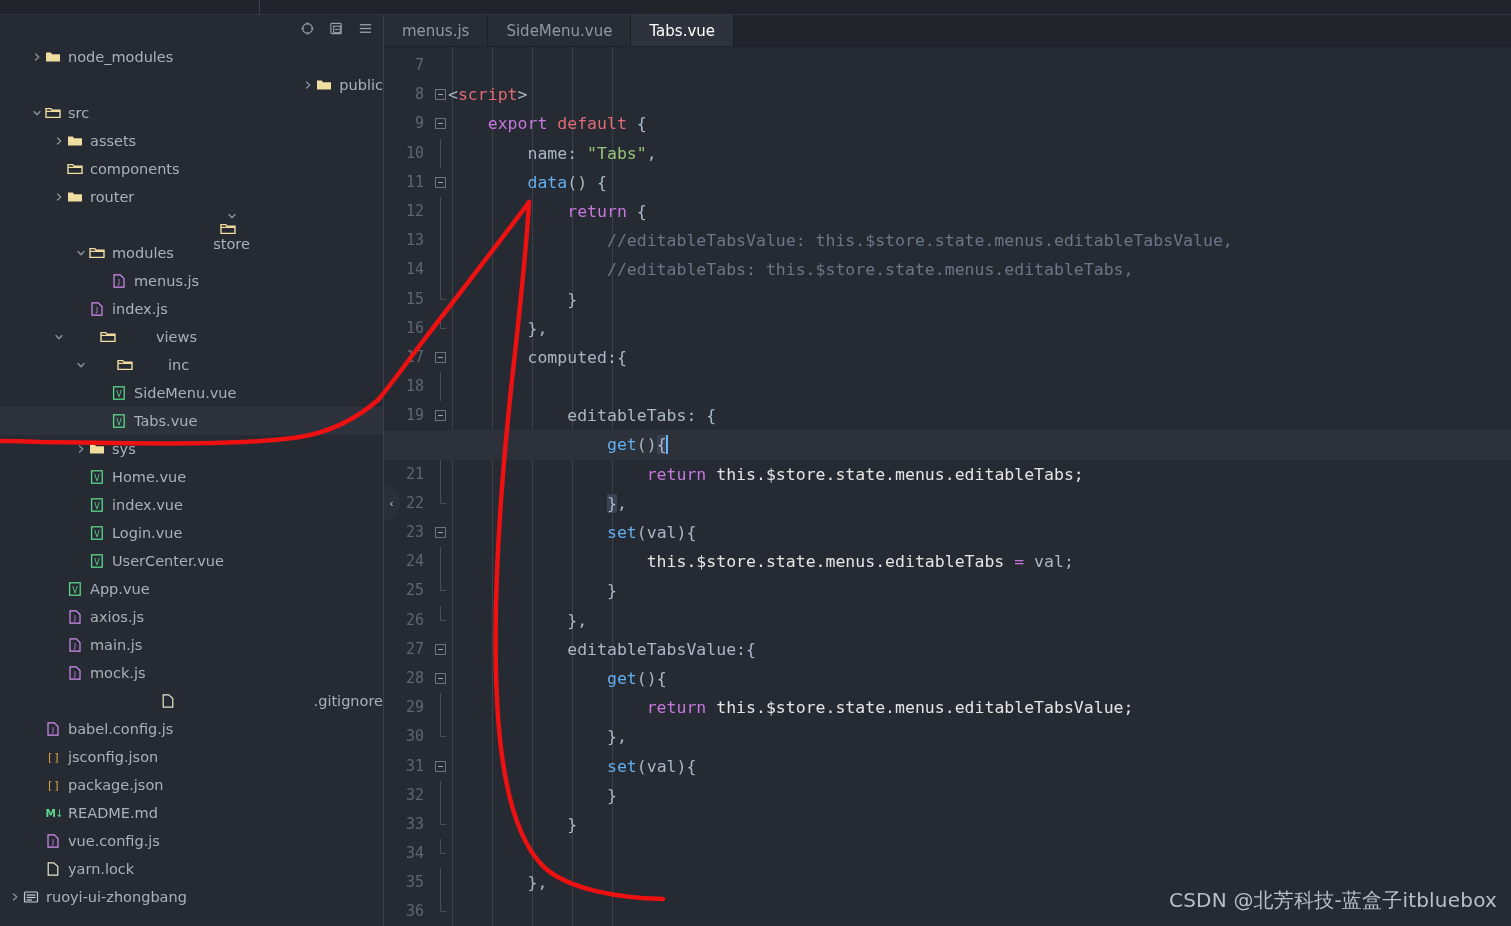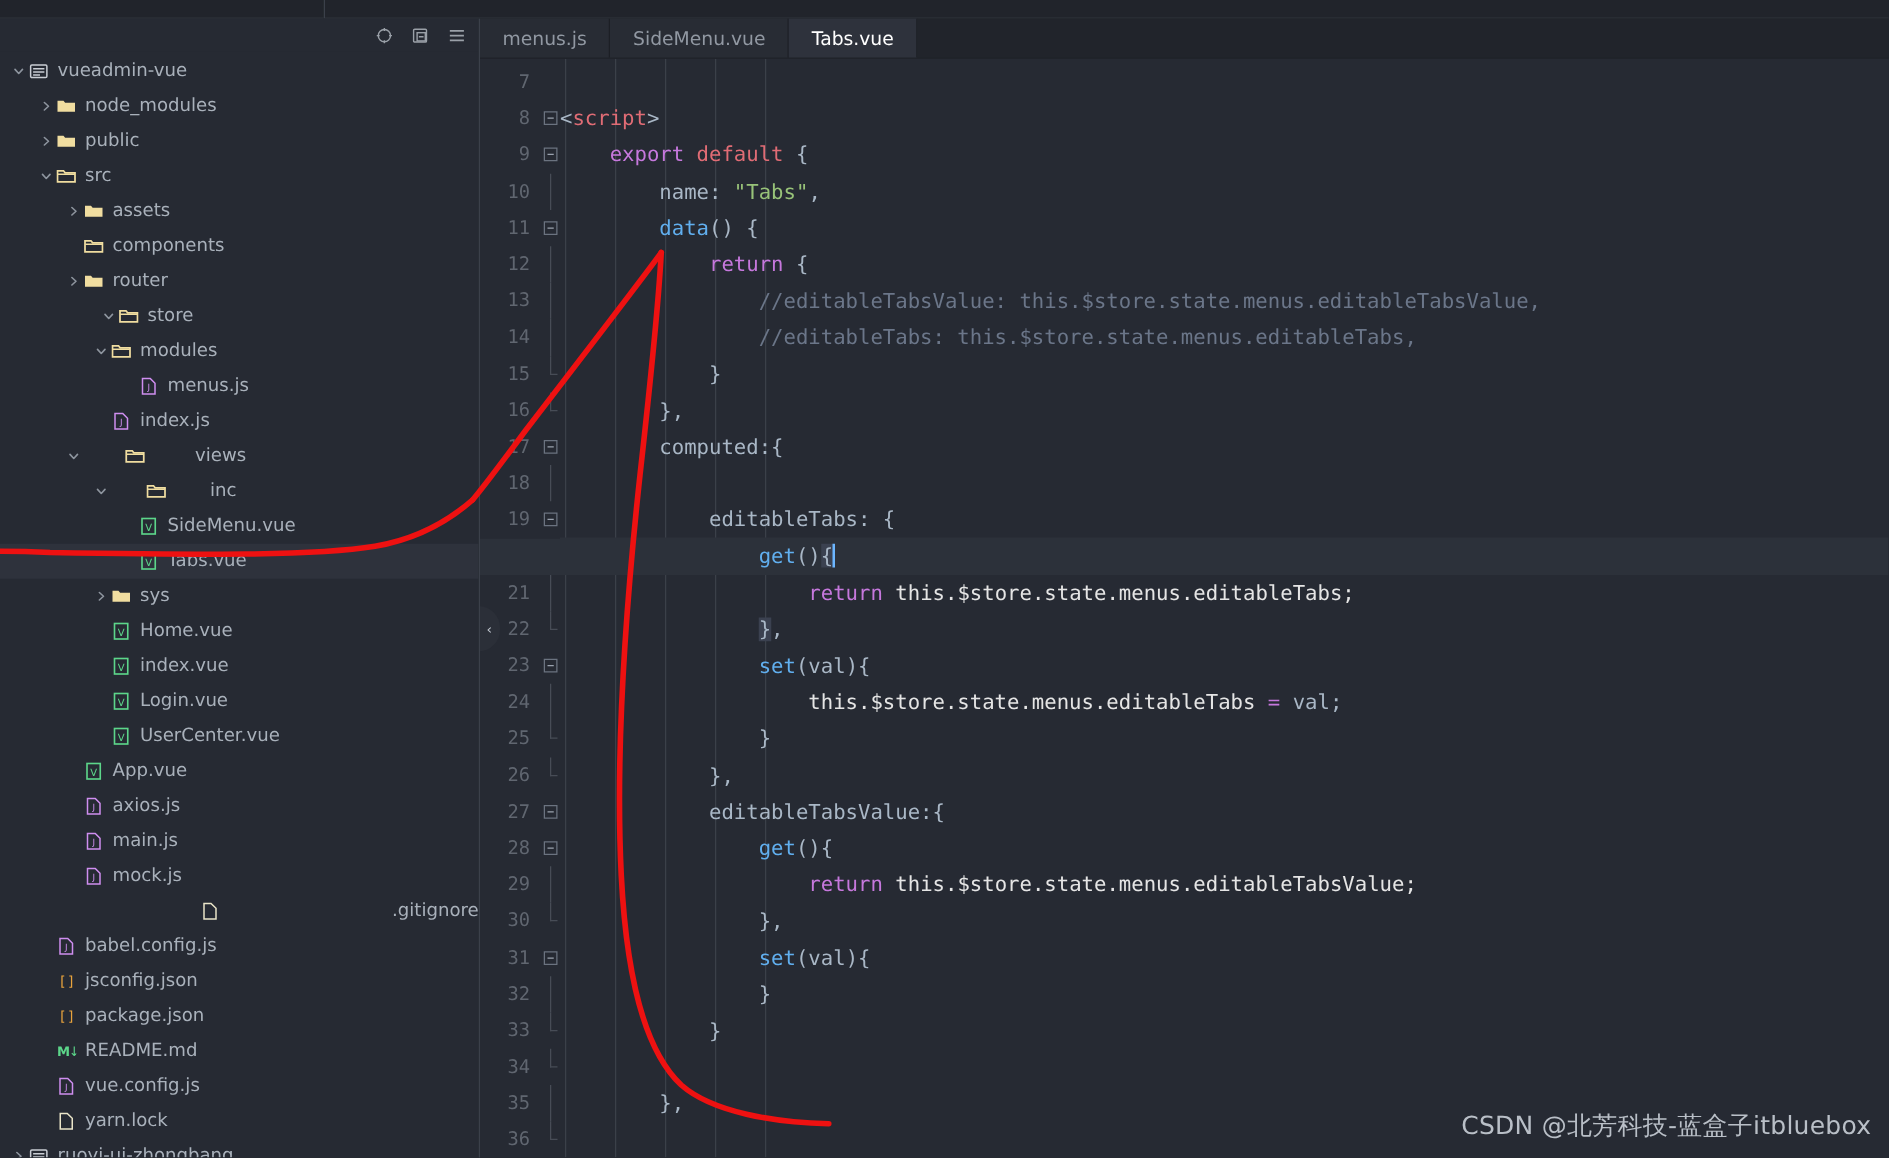--- a/index.html
+++ b/index.html
@@ -371,22 +371,6 @@
         </div>
       </div>
       <div class="tree" id="tree">
-          <div class="tree-row" style="padding-left: 8px;">
-            <span class="twisty">
-              <svg width="10" height="10" viewBox="0 0 10 10">
-                <path d="M2 3.5L5 6.8L8 3.5" fill="none" stroke="#8d949e" stroke-width="1.3" stroke-linecap="round" stroke-linejoin="round"></path>
-              </svg>
-            </span>
-            <span class="ico">
-              <svg width="16" height="16" viewBox="0 0 16 16">
-                <rect x="1.5" y="3" width="13" height="10" rx="1" fill="none" stroke="#c9cdd4" stroke-width="1.2"></rect>
-                <line x1="3.5" y1="6" x2="12.5" y2="6" stroke="#c9cdd4" stroke-width="1.2"></line>
-                <line x1="3.5" y1="8.5" x2="12.5" y2="8.5" stroke="#c9cdd4" stroke-width="1.2"></line>
-                <line x1="3.5" y1="11" x2="9" y2="11" stroke="#c9cdd4" stroke-width="1.2"></line>
-              </svg>
-            </span>
-            <span class="label">vueadmin-vue</span>
-          </div>
           <div class="tree-row" style="padding-left: 30px;">
             <span class="twisty">
               <svg width="10" height="10" viewBox="0 0 10 10">

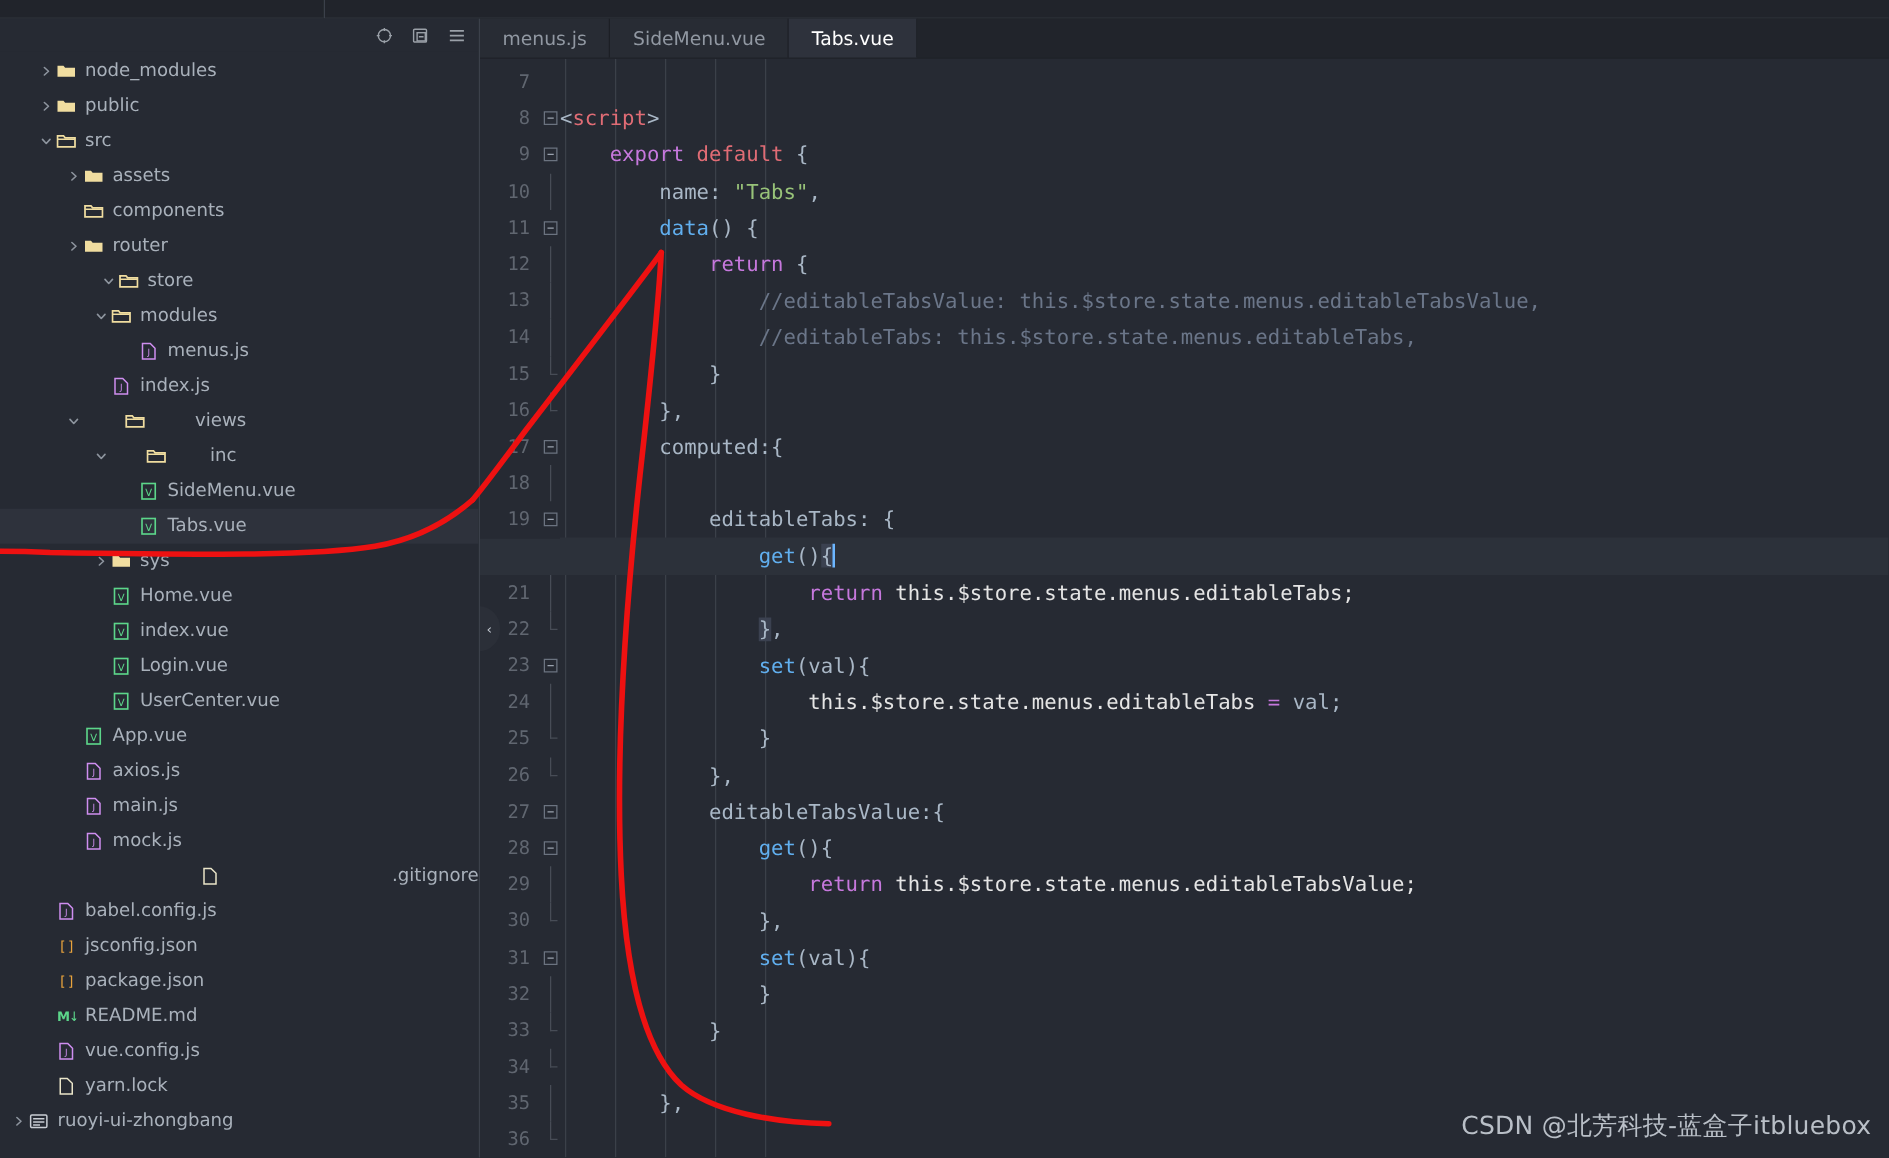--- a/index.html
+++ b/index.html
@@ -384,7 +384,7 @@
             </span>
             <span class="label">node_modules</span>
           </div>
-          <div class="tree-row" style="padding-left: 30px;">
+          <div class="tree-row" style="padding-left: 30px; justify-content: flex-end;">
             <span class="twisty">
               <svg width="10" height="10" viewBox="0 0 10 10">
                 <path d="M3.5 2L6.8 5L3.5 8" fill="none" stroke="#8d949e" stroke-width="1.3" stroke-linecap="round" stroke-linejoin="round"></path>

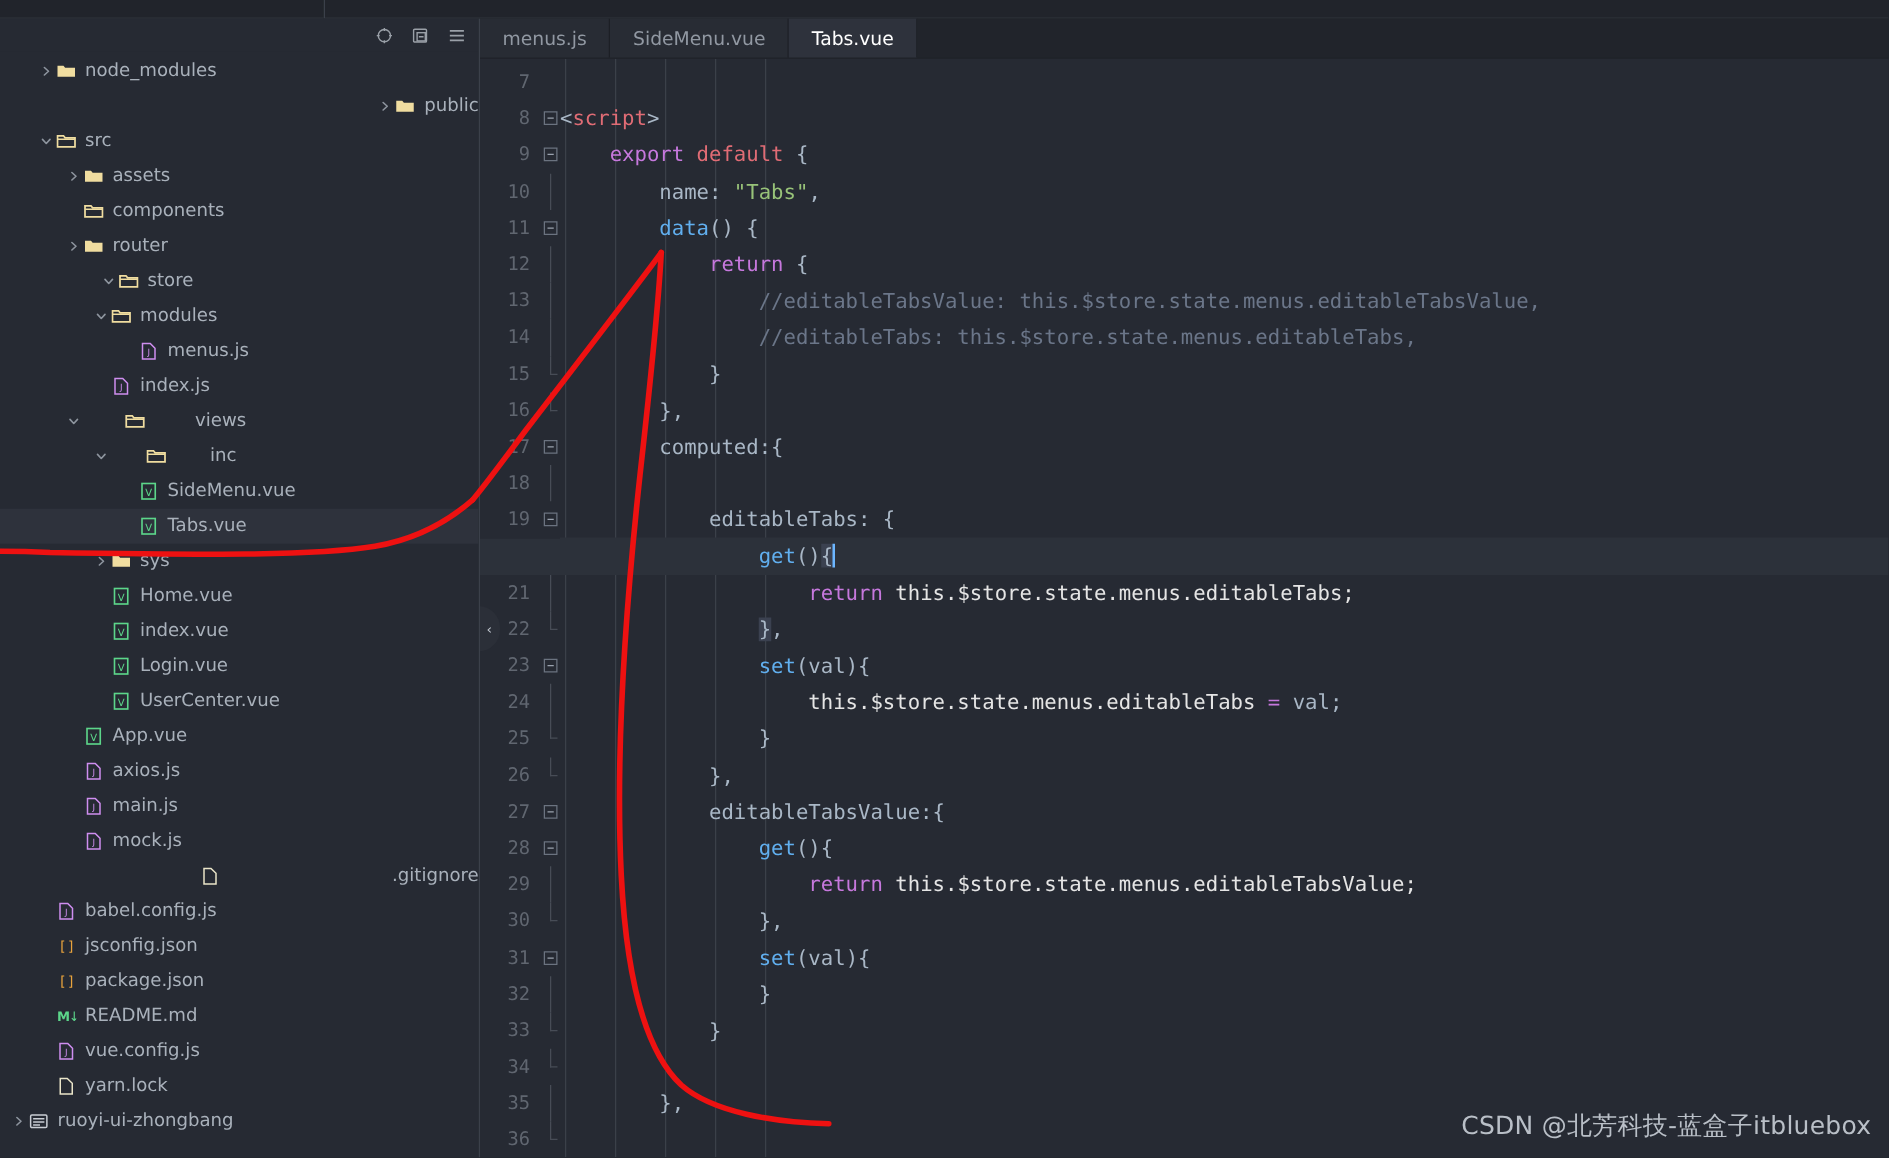--- a/index.html
+++ b/index.html
@@ -447,7 +447,7 @@
             </span>
             <span class="label">router</span>
           </div>
-          <div class="tree-row" style="padding-left: 80px;">
+          <div class="tree-row" style="padding-left: 80px; flex-direction: column;">
             <span class="twisty">
               <svg width="10" height="10" viewBox="0 0 10 10">
                 <path d="M2 3.5L5 6.8L8 3.5" fill="none" stroke="#8d949e" stroke-width="1.3" stroke-linecap="round" stroke-linejoin="round"></path>

